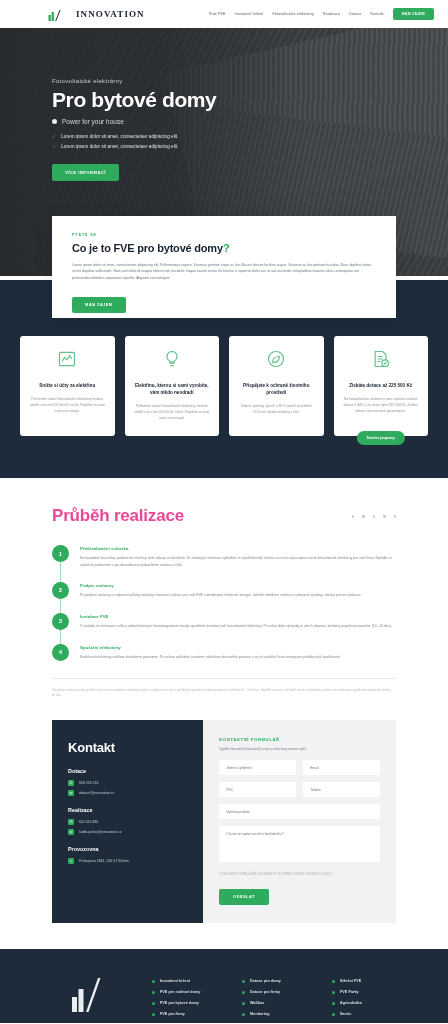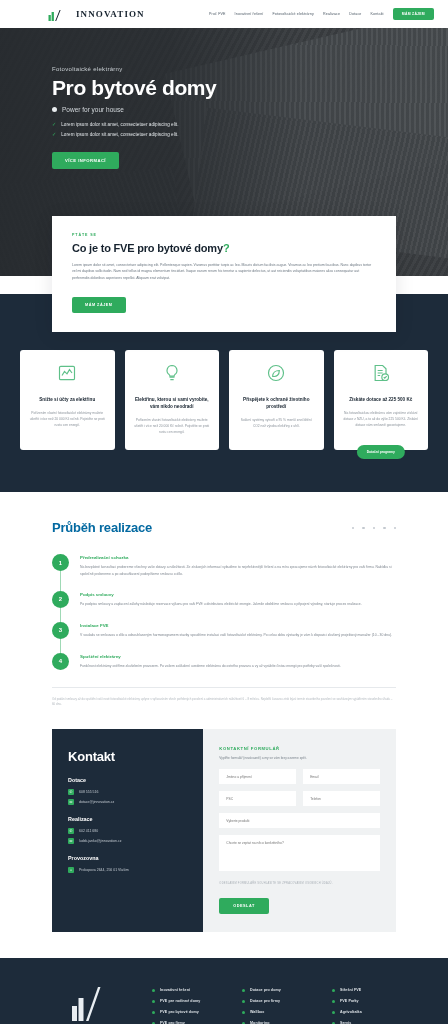--- a/index.html
+++ b/index.html
@@ -64,7 +64,7 @@
     position:absolute; inset:0;
     background:linear-gradient(90deg, rgba(38,42,46,.93) 0%, rgba(38,42,46,.80) 38%, rgba(38,42,46,.28) 68%, rgba(38,42,46,.18) 100%);
   }
-  .hero-inner { position:relative; z-index:5; padding:38px 18px 0 52px; }
+  .hero-inner { position:relative; z-index:5; padding:38px 18px 0 52px;margin-top:12px; }
   .hero-kicker { color:#c9cfd3; font-size:6px; letter-spacing:.3px; margin-bottom:4px;}
   .hero-title {
     color:#ffffff; font-size:21px; font-weight:700; letter-spacing:-.4px;

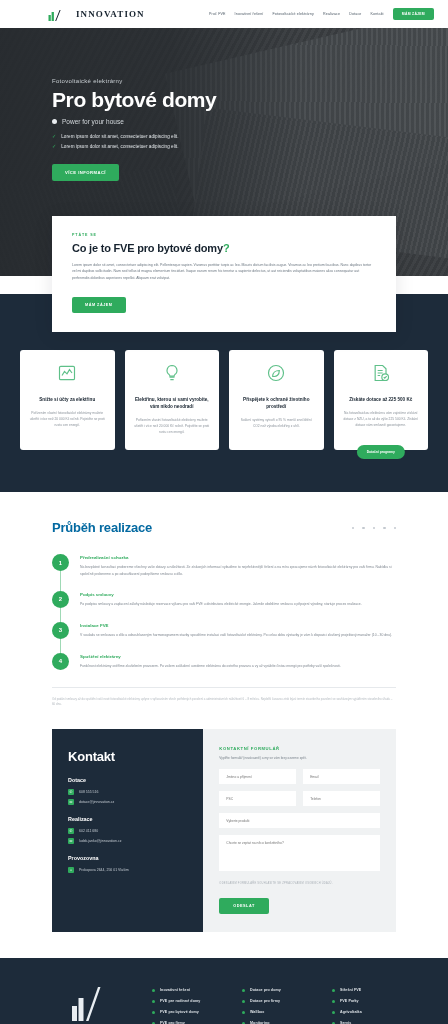--- a/index.html
+++ b/index.html
@@ -88,7 +88,7 @@
   
   .card-wrap { position:relative; margin-top:-60px; z-index:10; padding:0 52px; }
   .info-card {
-    background:#fff; padding:17px 20px 19px; box-shadow:0 3px 18px rgba(10,20,30,.10);
+    background:#fff; padding:17px 20px 5px; box-shadow:0 3px 18px rgba(10,20,30,.10);
   }
   .eyebrow { color:#2fab5d; font-size:3.6px; font-weight:700; letter-spacing:.9px; margin-bottom:5px;}
   .info-title { font-size:11px; font-weight:700; color:#16222e; margin-bottom:8px; letter-spacing:-.2px;}

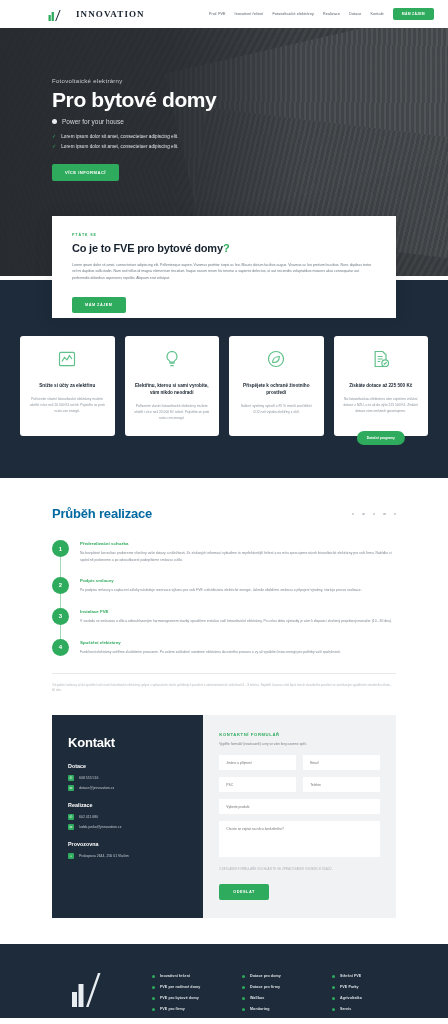--- a/index.html
+++ b/index.html
@@ -125,7 +125,7 @@
   
   .process { background:#fff; padding:28px 52px 22px; }
   .process-head { display:flex; align-items:center; justify-content:space-between; margin-bottom:19px;}
-  .process-title { font-size:13px; font-weight:700; color:#0369a1; letter-spacing:-.2px;}
+  .process-title { font-size:17px; font-weight:700; color:#ec4899; letter-spacing:-.2px;}
   .dots { display:flex; gap:8px; }
   .dots span { width:2.5px; height:2.5px; border-radius:50%; background:#c3c9cf; display:block;}
   .steps { position:relative; }

